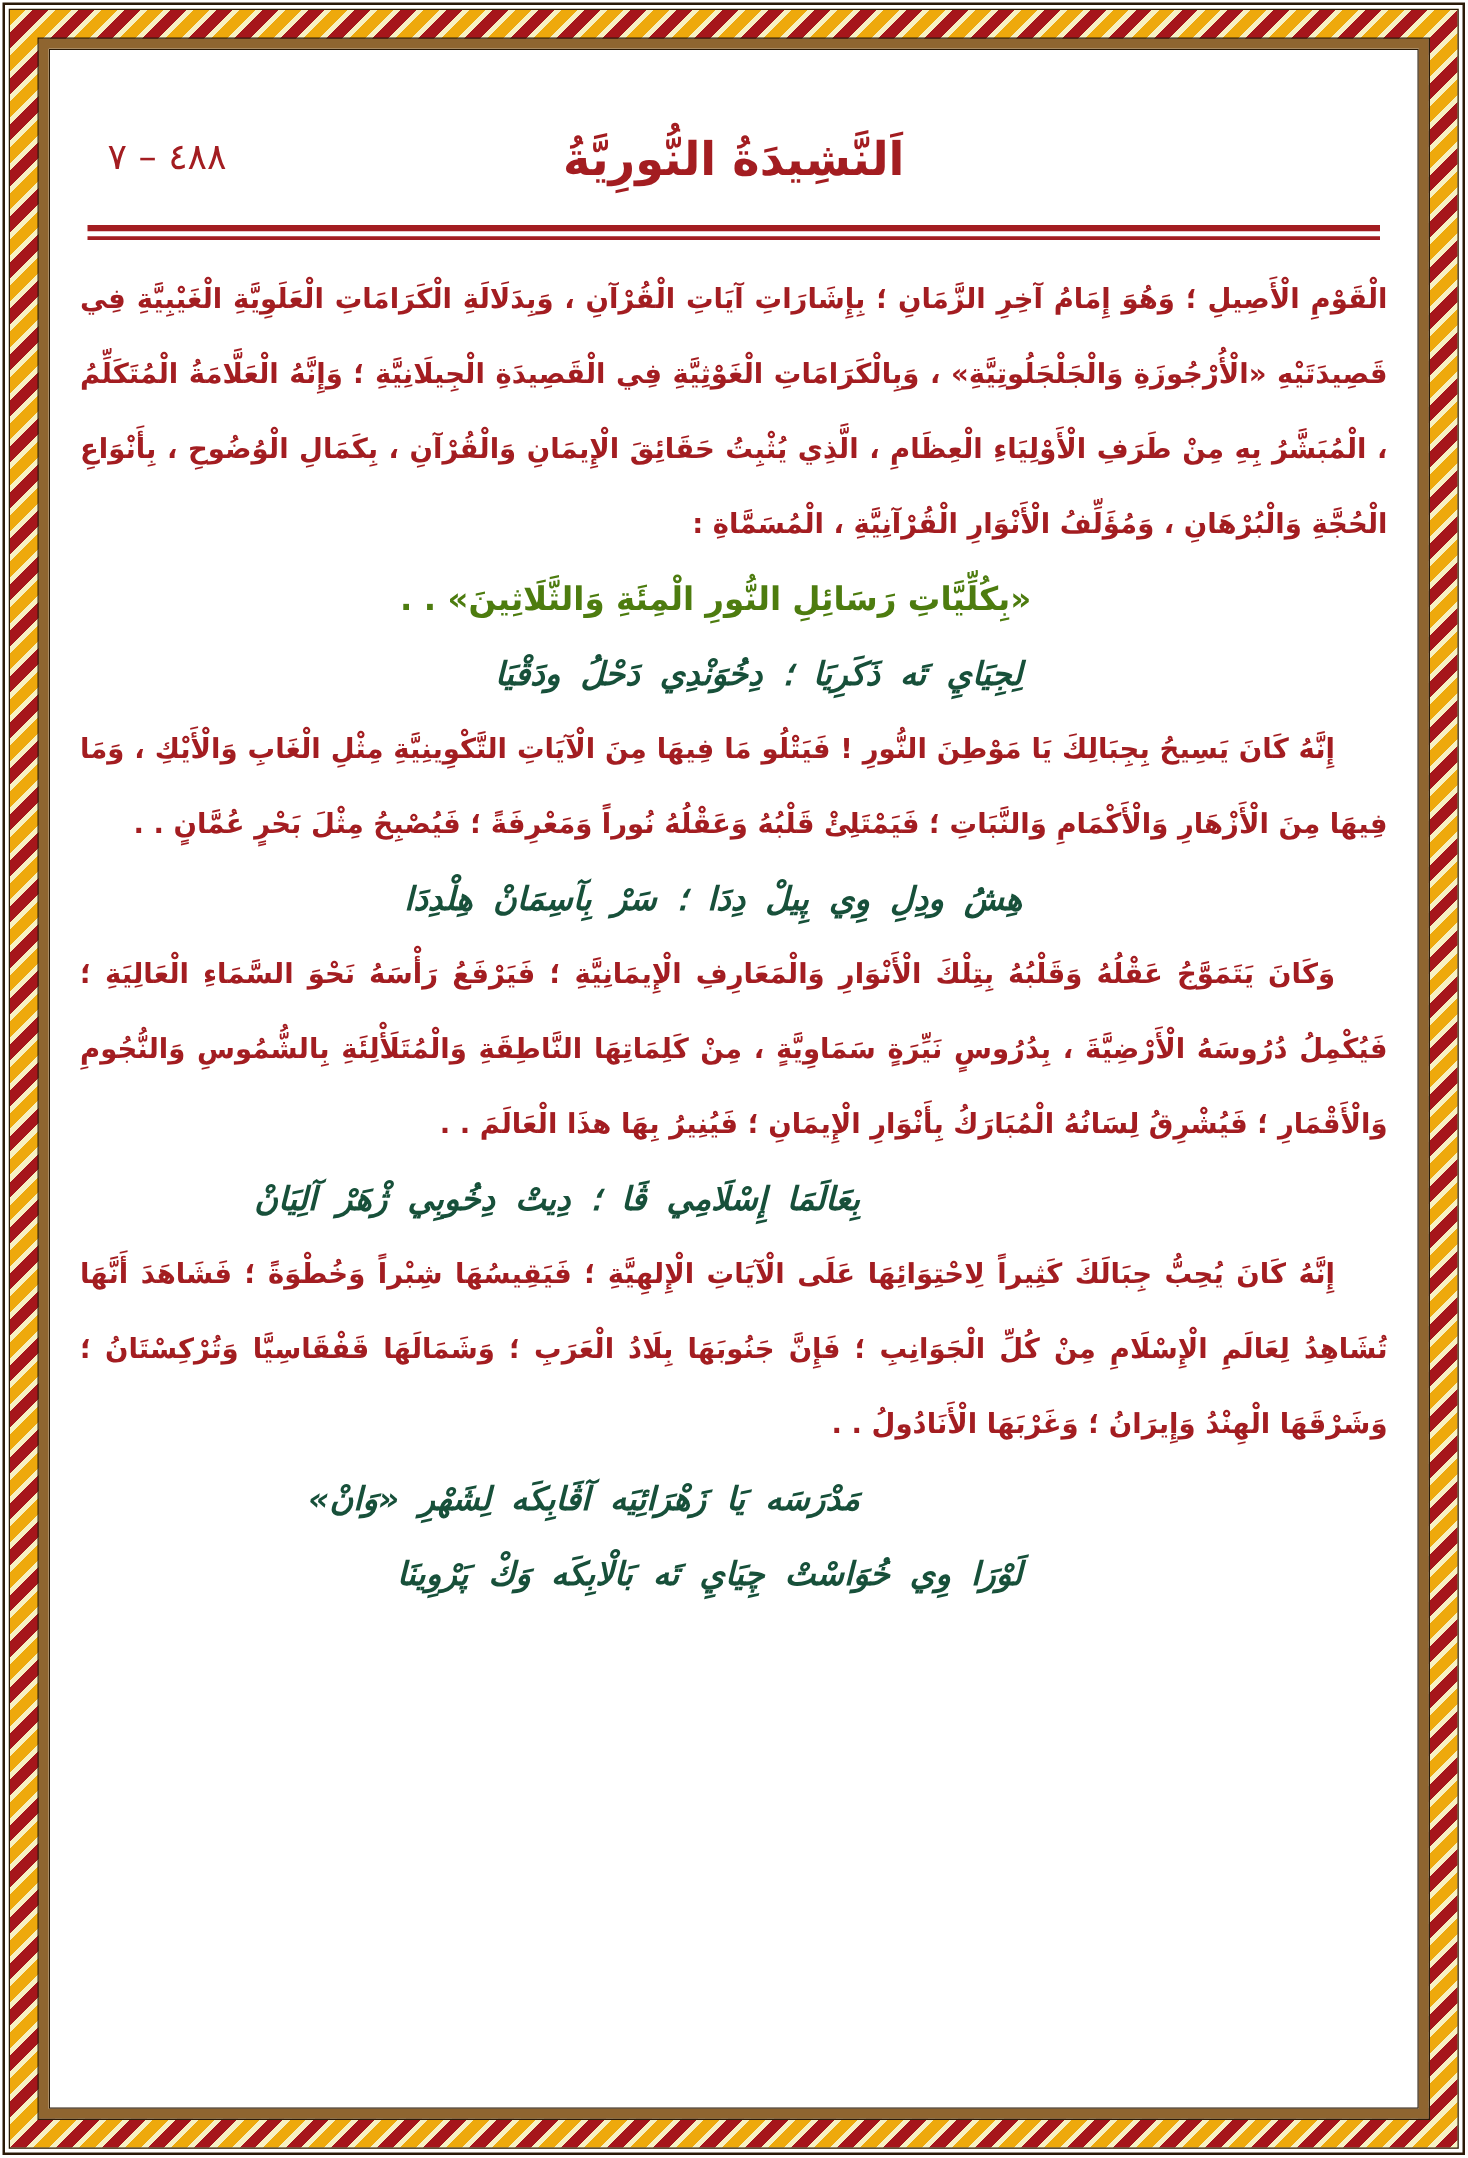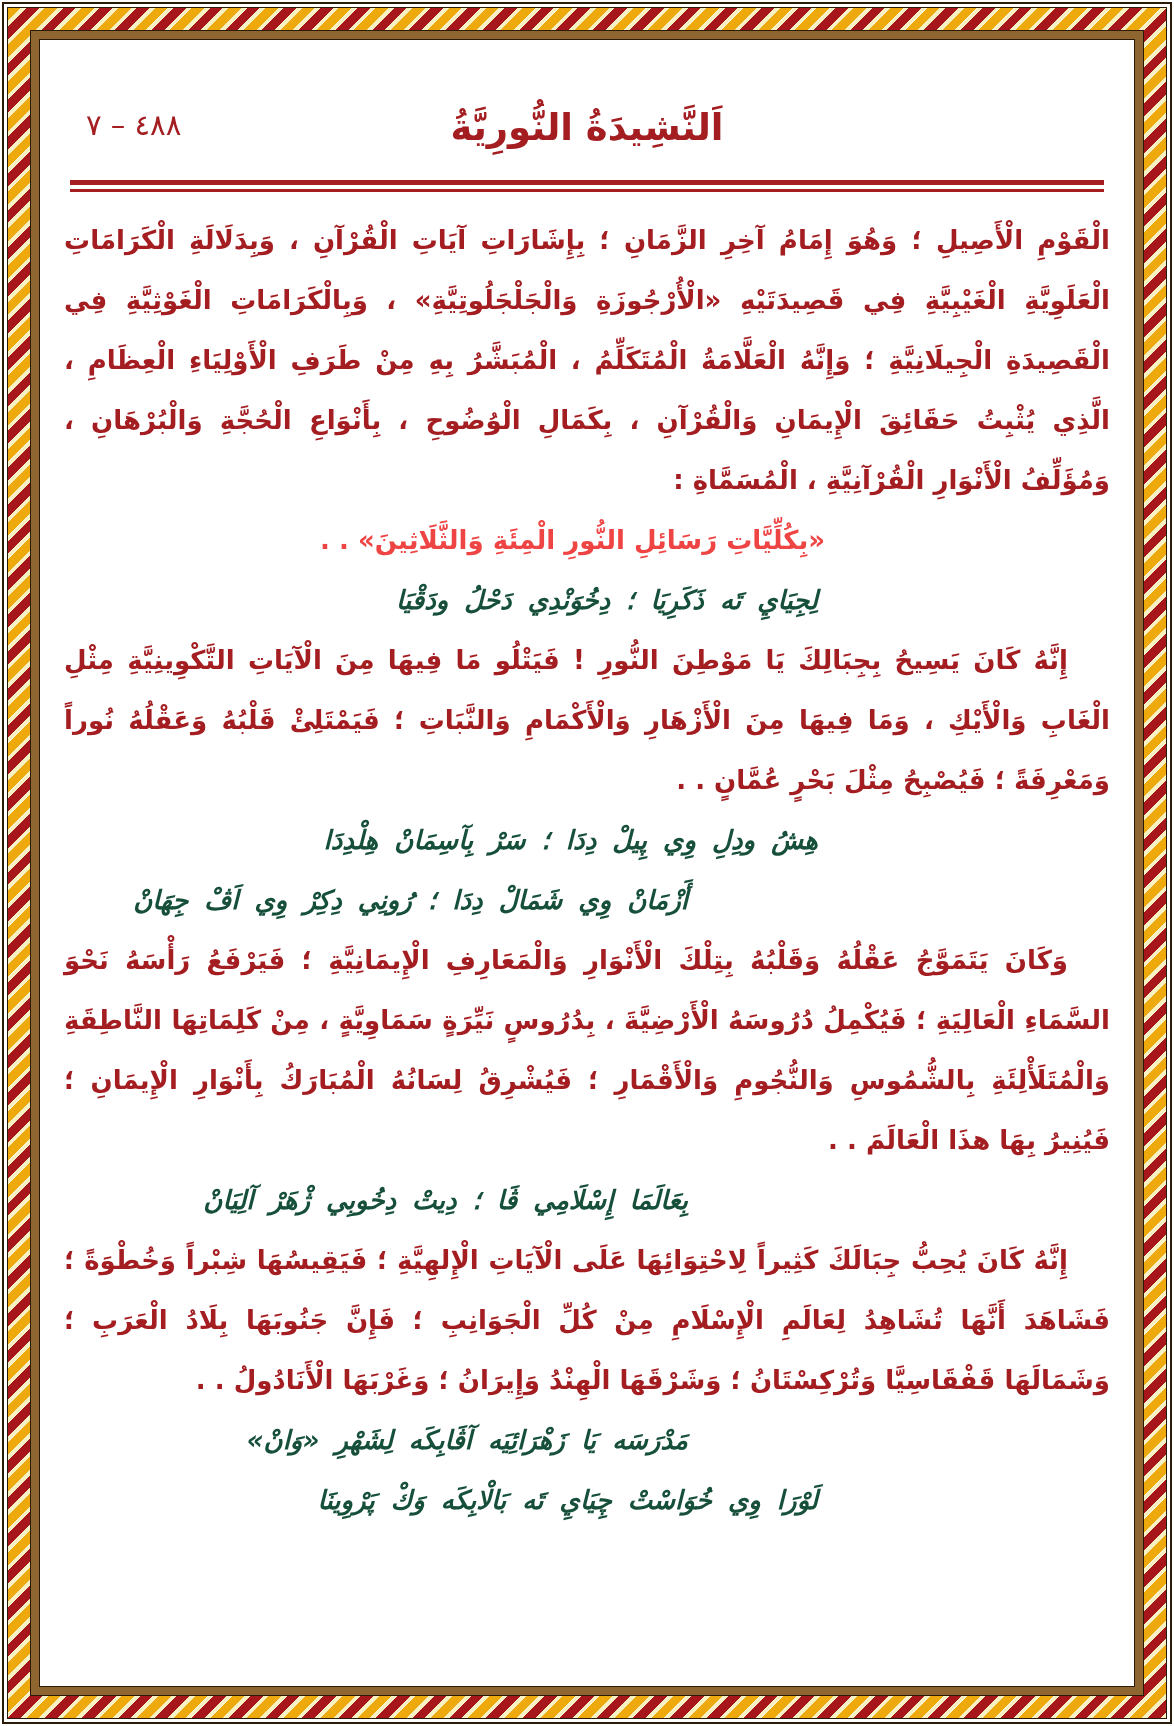--- a/index.html
+++ b/index.html
@@ -60,7 +60,7 @@
   .body-text{margin-top:18px;}
   .prose{
     color:#a31d21;
-    font-size:26px;font-weight:bold;
+    font-size:22px;font-weight:bold;
     line-height:60px;
     text-align:justify;
     margin:0;

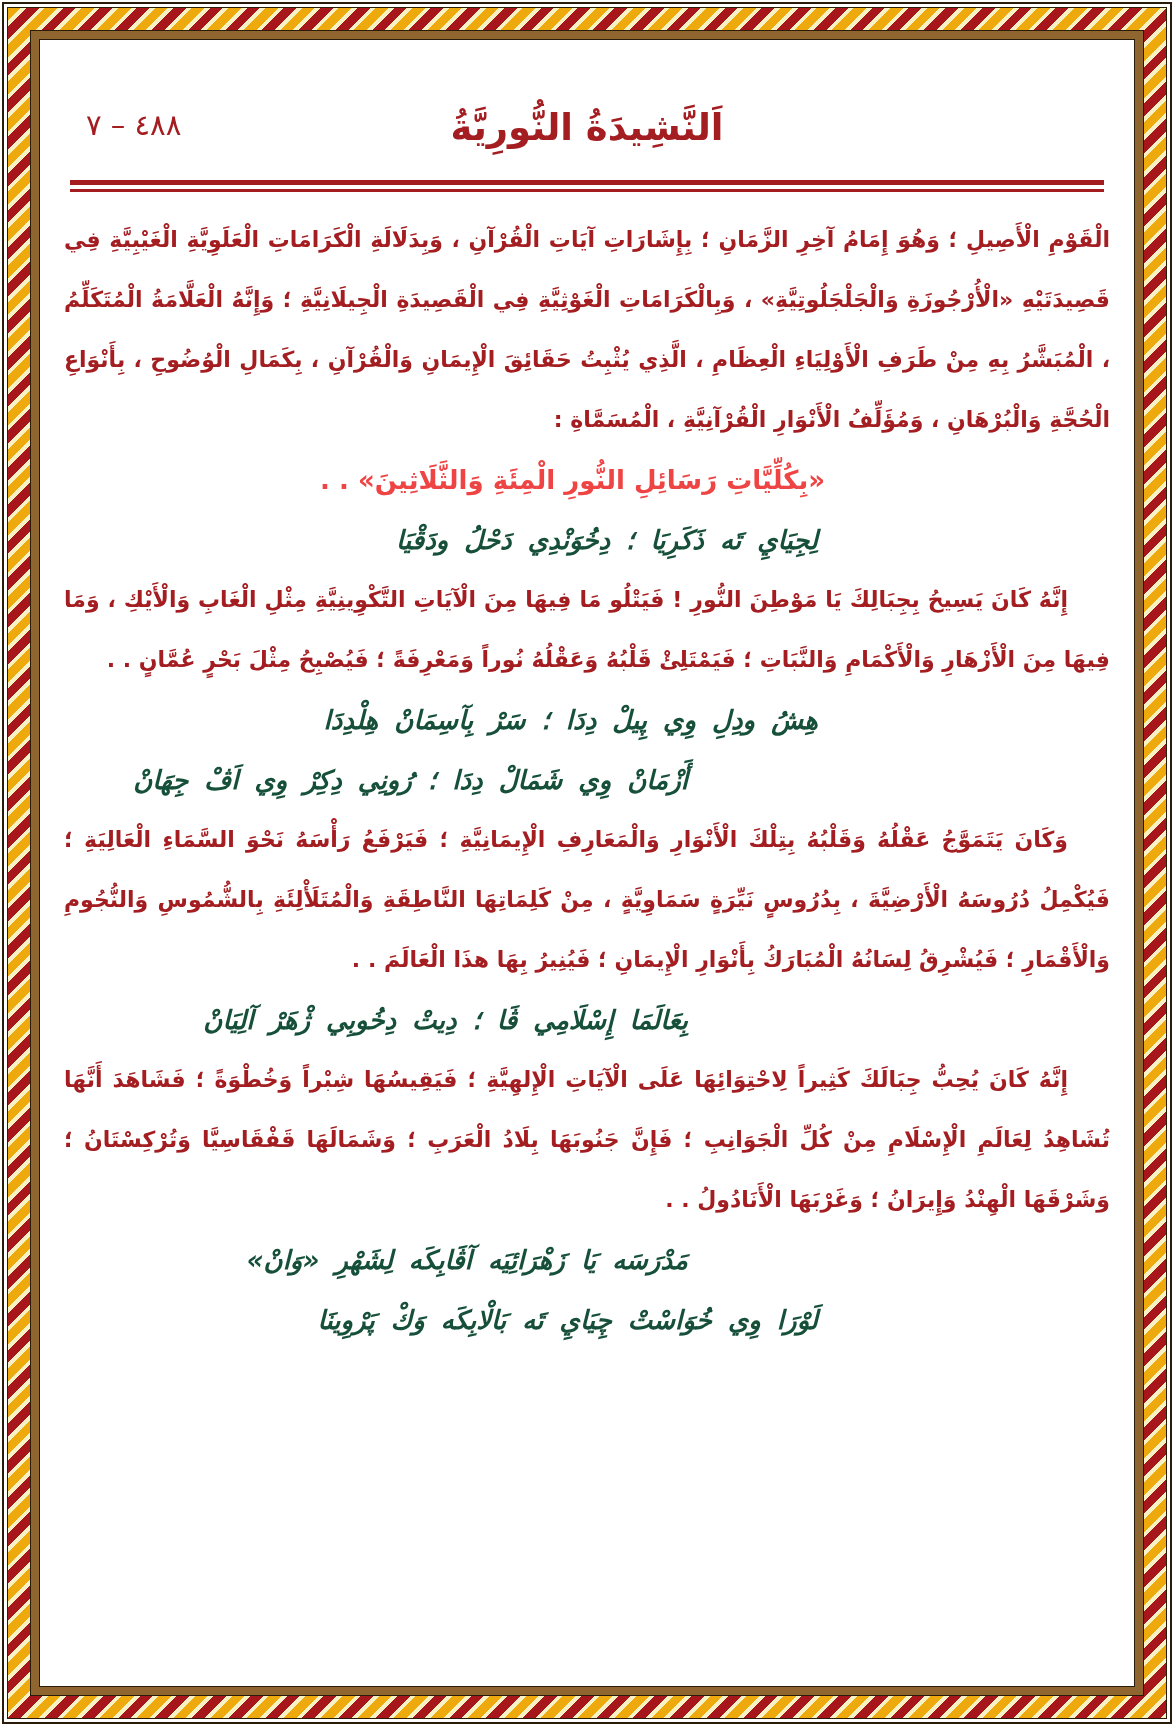--- a/index.html
+++ b/index.html
@@ -67,7 +67,7 @@
   }
   .prose.indent{text-indent:42px;}
   .prose-tail{
-    color:#ef4444;
+    color:#4d7c0f;
     font-size:26px;font-weight:bold;
     line-height:60px;
     padding-right:285px;

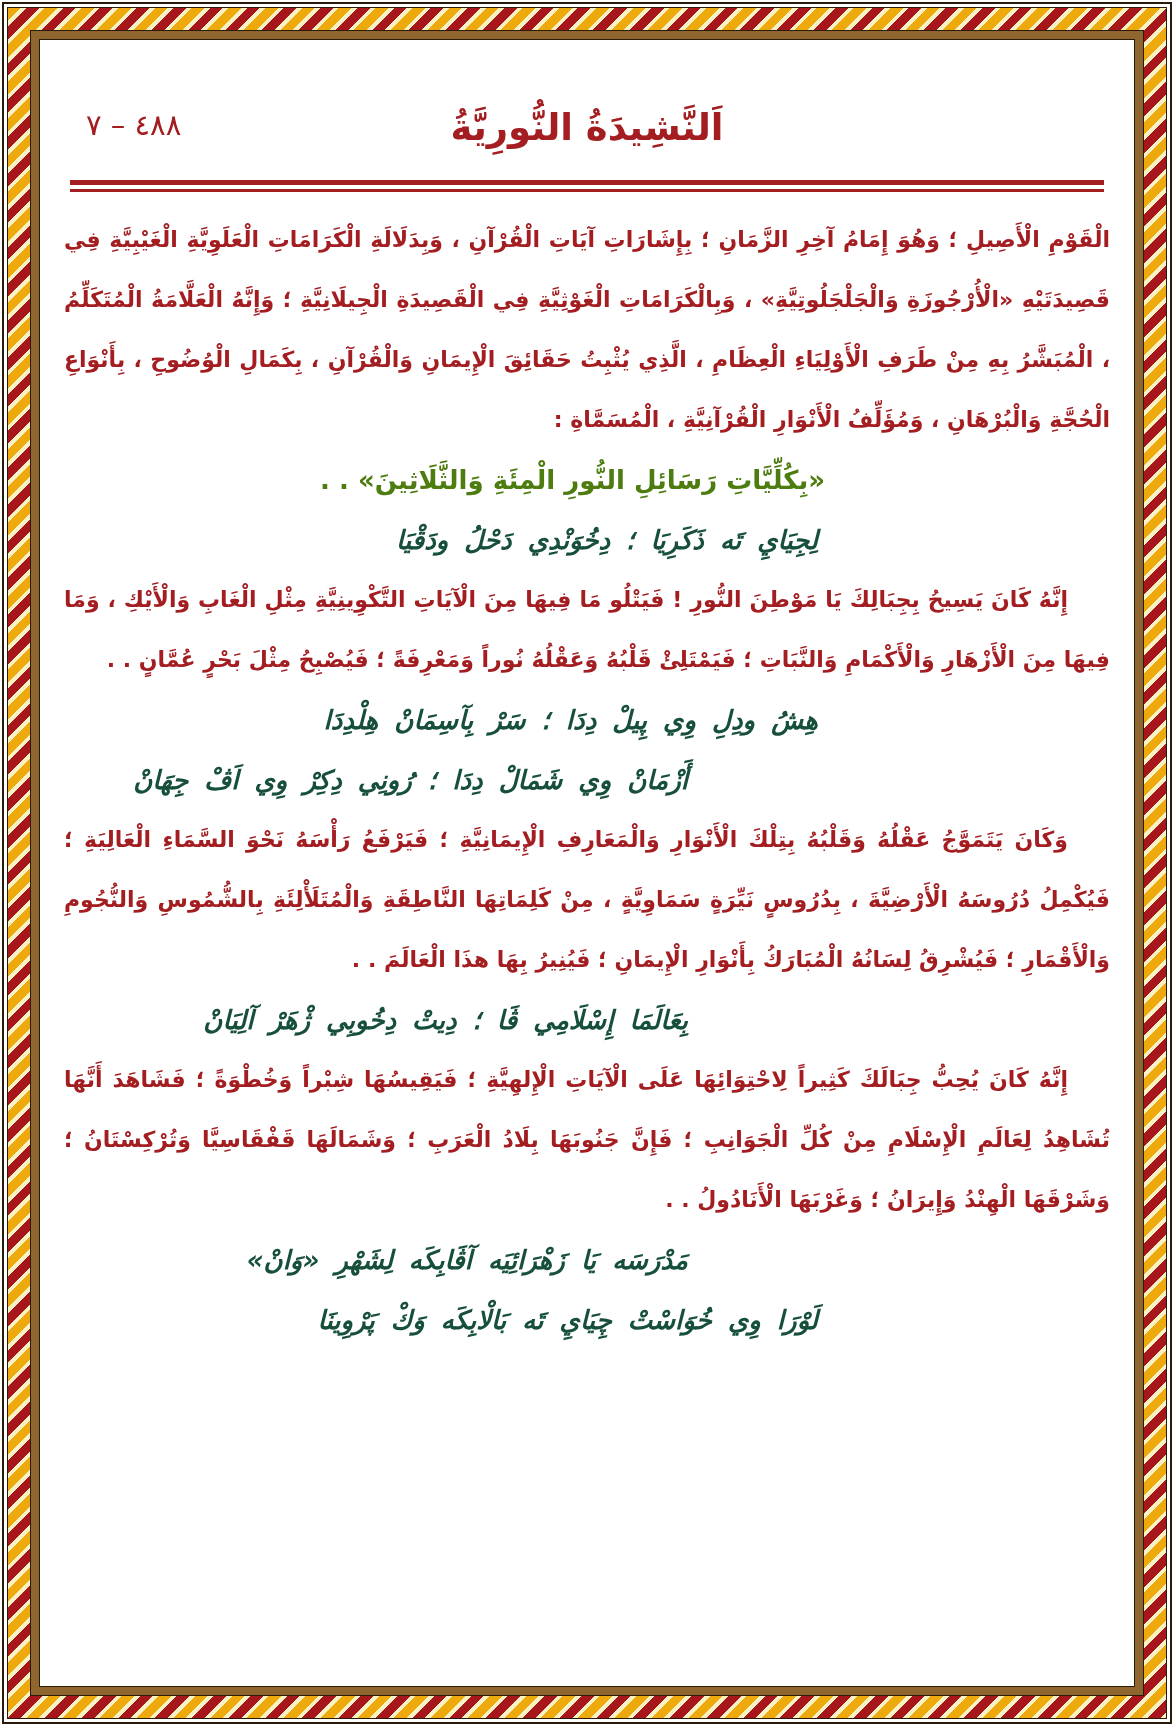--- a/index.html
+++ b/index.html
@@ -114,7 +114,6 @@
       <p class="prose indent">إِنَّهُ كَانَ يَسِيحُ بِجِبَالِكَ يَا مَوْطِنَ النُّورِ ! فَيَتْلُو مَا فِيهَا مِنَ الْآيَاتِ التَّكْوِينِيَّةِ مِثْلِ الْغَابِ وَالْأَيْكِ ، وَمَا فِيهَا مِنَ الْأَزْهَارِ وَالْأَكْمَامِ وَالنَّبَاتِ ؛ فَيَمْتَلِئْ قَلْبُهُ وَعَقْلُهُ نُوراً وَمَعْرِفَةً ؛ فَيُصْبِحُ مِثْلَ بَحْرٍ عُمَّانٍ . .</p>
 
       <p class="verse hemi-a">هِشُ ودِلِ وِي پِيلْ دِدَا ؛ سَرْ بِآسِمَانْ هِلْدِدَا</p>
-      <p class="verse hemi-b">أَزْمَانْ وِي شَمَالْ دِدَا ؛ رُونِي دِكِرْ وِي اَڤْ جِهَانْ</p>
 
       <p class="prose indent">وَكَانَ يَتَمَوَّجُ عَقْلُهُ وَقَلْبُهُ بِتِلْكَ الْأَنْوَارِ وَالْمَعَارِفِ الْإِيمَانِيَّةِ ؛ فَيَرْفَعُ رَأْسَهُ نَحْوَ السَّمَاءِ الْعَالِيَةِ ؛ فَيُكْمِلُ دُرُوسَهُ الْأَرْضِيَّةَ ، بِدُرُوسٍ نَيِّرَةٍ سَمَاوِيَّةٍ ، مِنْ كَلِمَاتِهَا النَّاطِقَةِ وَالْمُتَلَأْلِئَةِ بِالشُّمُوسِ وَالنُّجُومِ وَالْأَقْمَارِ ؛ فَيُشْرِقُ لِسَانُهُ الْمُبَارَكُ بِأَنْوَارِ الْإِيمَانِ ؛ فَيُنِيرُ بِهَا هذَا الْعَالَمَ . .</p>
 

